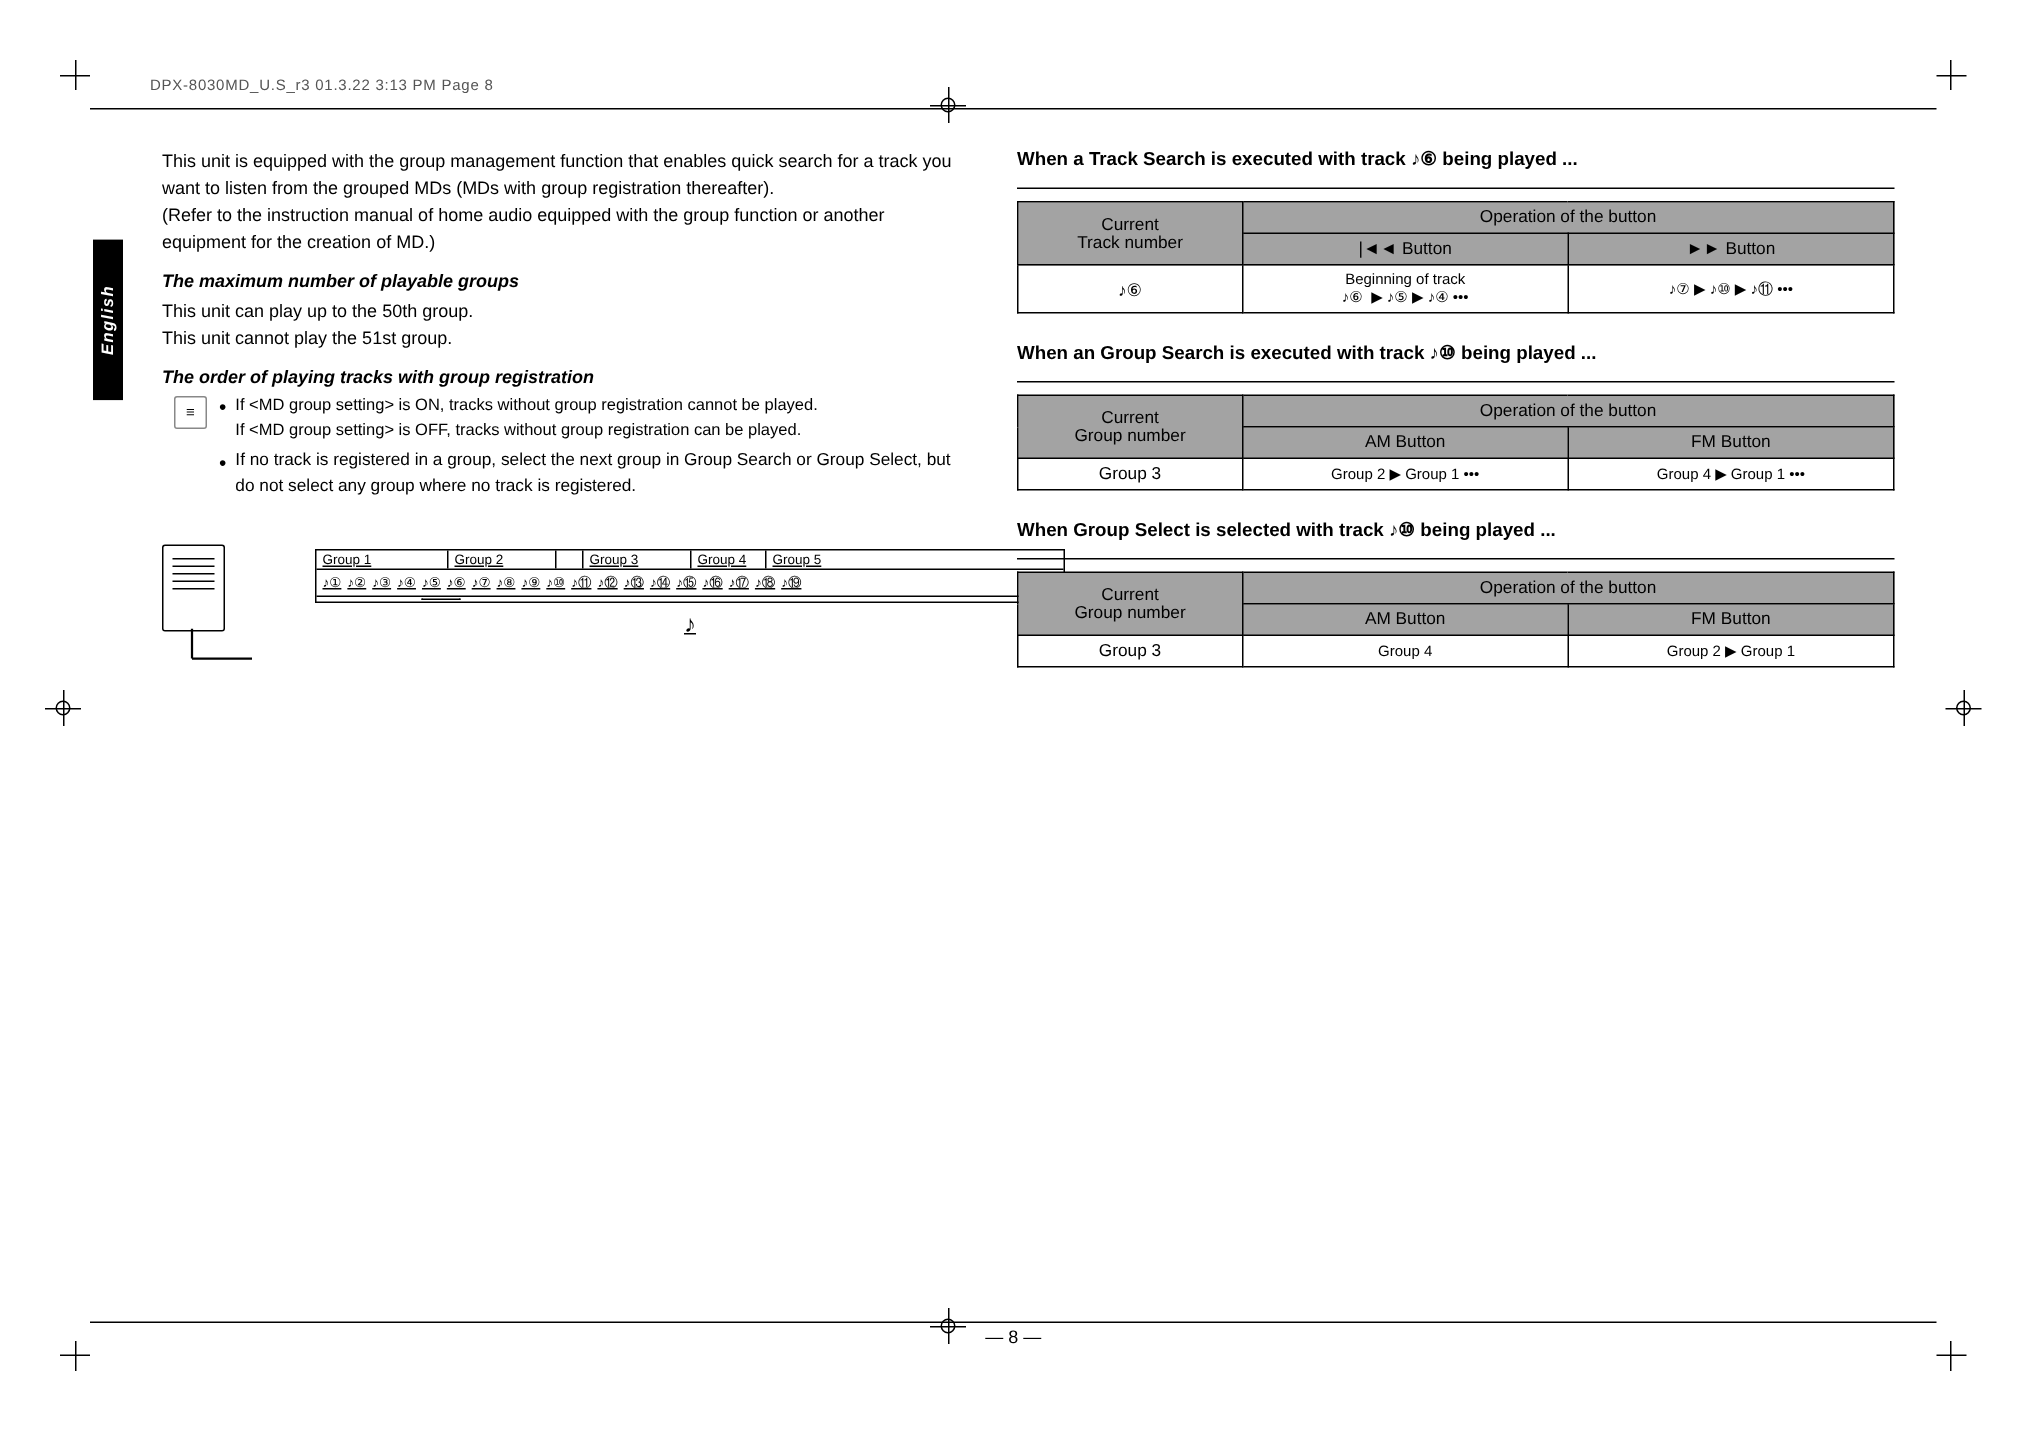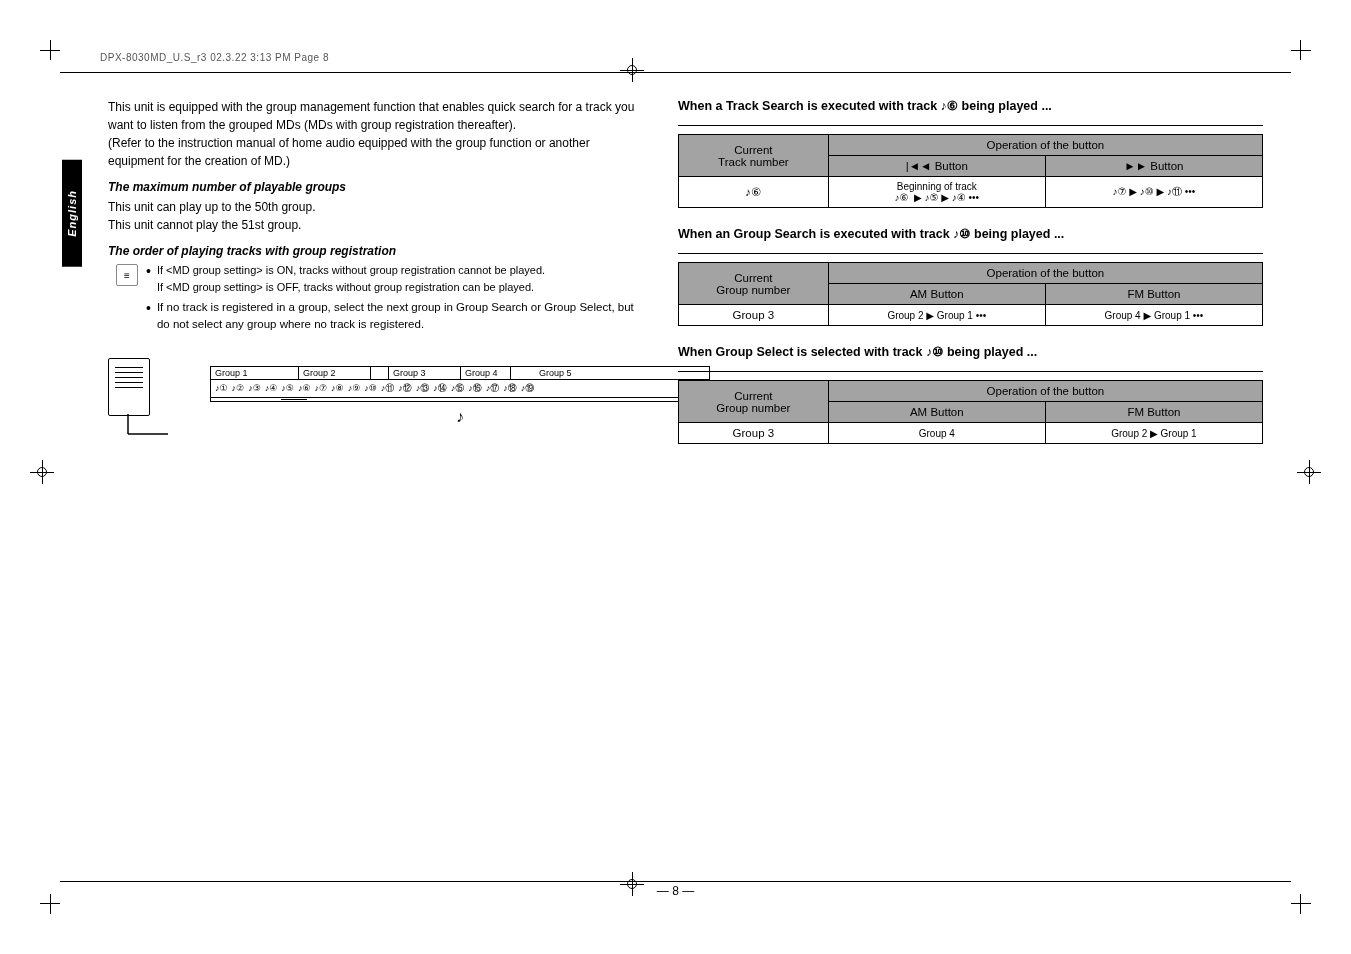--- a/index.html
+++ b/index.html
@@ -314,7 +314,7 @@
   <div class="hline-top"></div>
   <div class="hline-bottom"></div>
 
-  <div class="header-text">DPX-8030MD_U.S_r3   02.3.22   3:13 PM   Page 8</div>
+  <div class="header-text">DPX-8030MD_U.S_r3   01.3.22   3:13 PM   Page 8</div>
 
   <div class="sidebar-label">English</div>
 

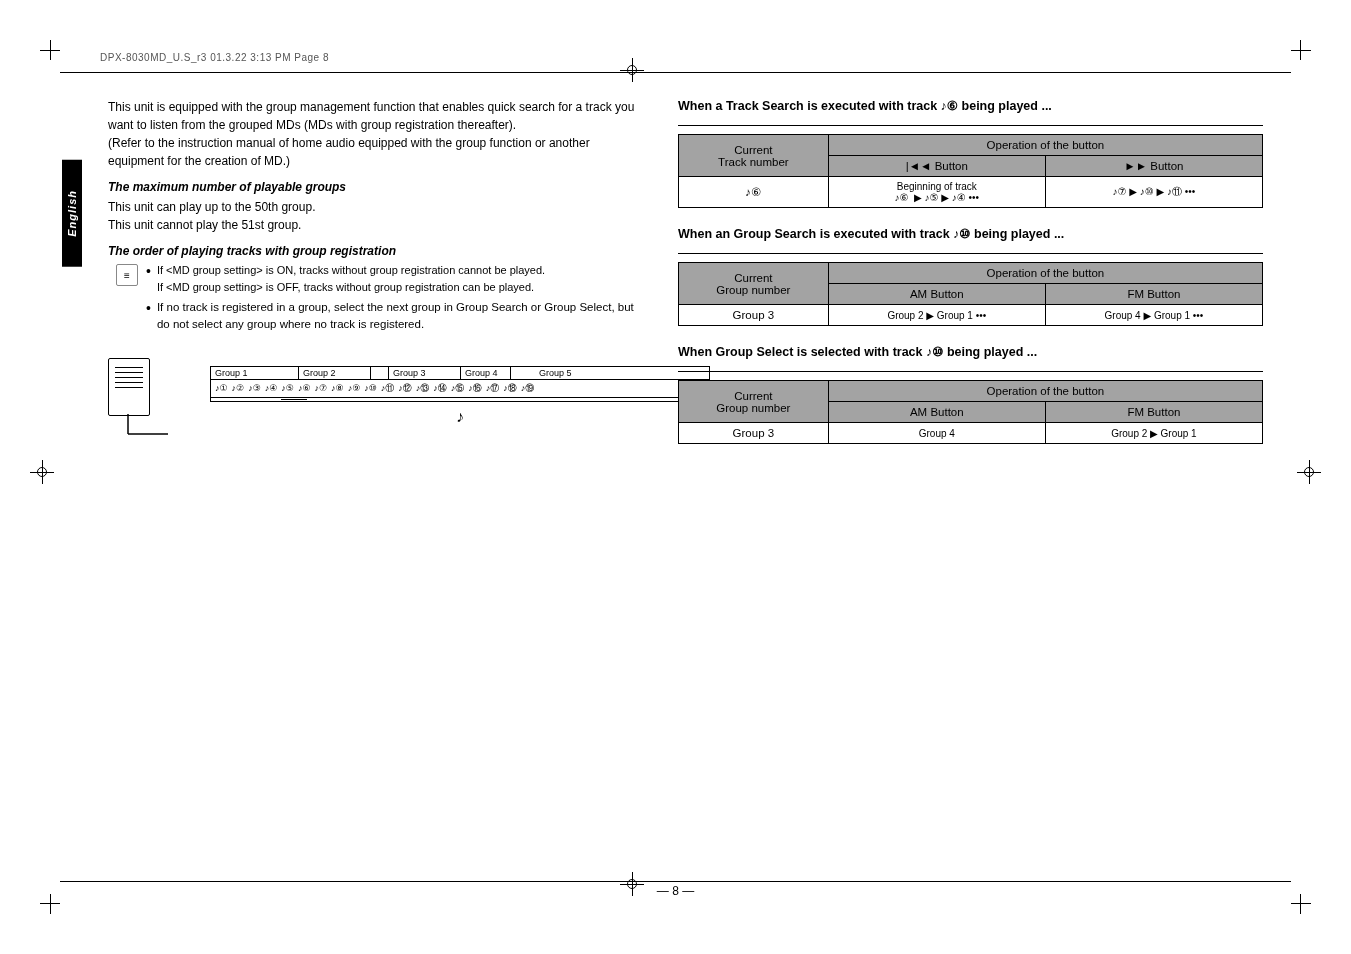--- a/index.html
+++ b/index.html
@@ -358,7 +358,7 @@
 
       <div style="margin-top: 20px; position: relative;">
 
-        <div style="display: flex; align-items: flex-start; gap: 0; position: relative;">
+        <div style="display: flex; align-items: center; gap: 0; position: relative; text-decoration: underline;">
 
           <div style="position: relative;">
             <div class="disc-box">

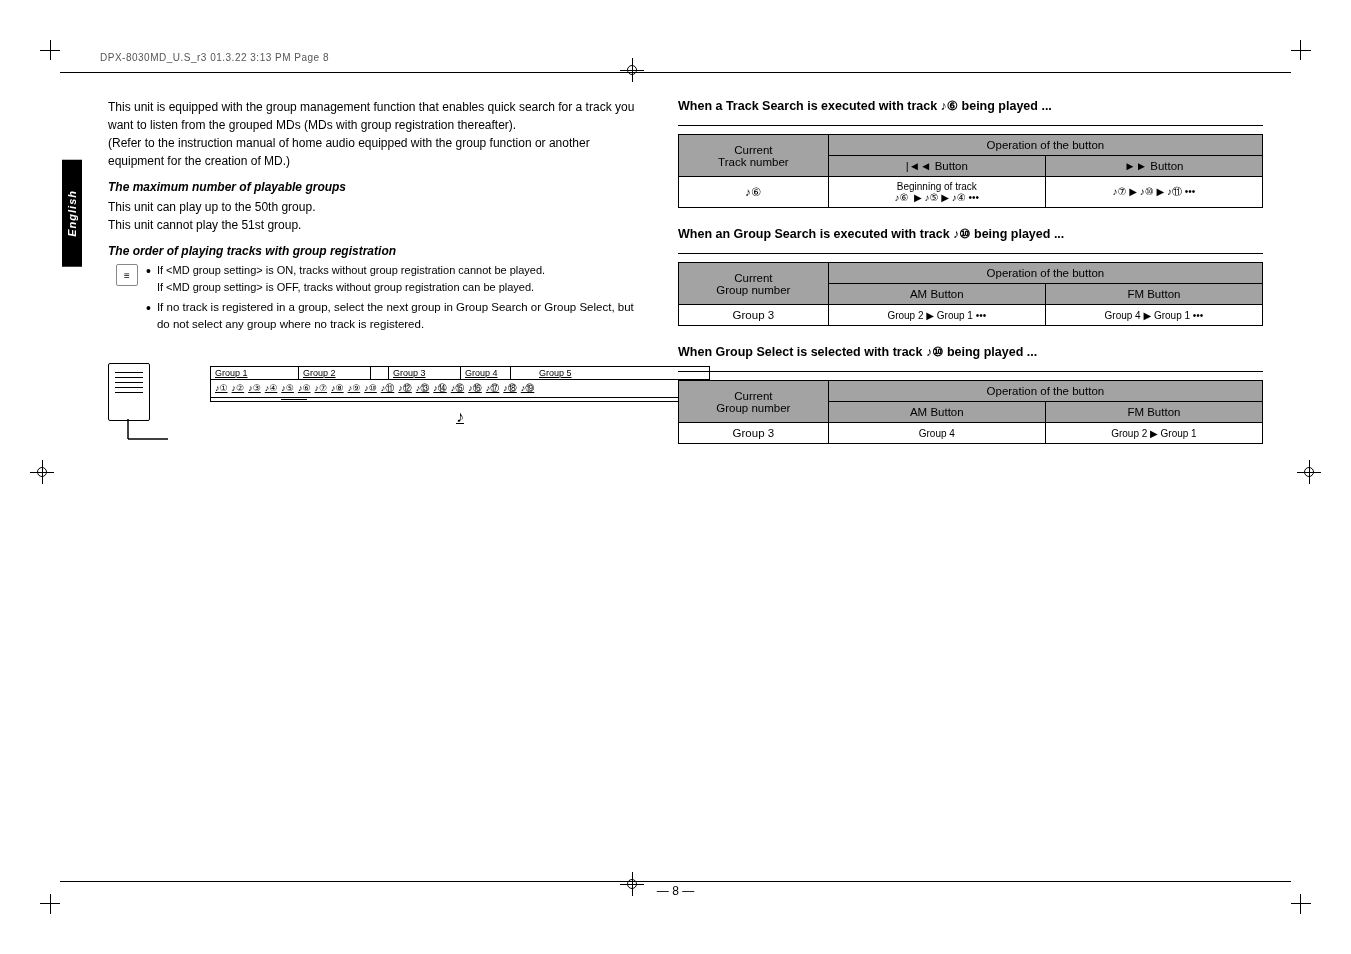--- a/index.html
+++ b/index.html
@@ -263,7 +263,6 @@
     }
     .timeline-group:last-child {
       border-right: none;
-      margin-left: 24px;
     }
 
     .timeline-tracks {

